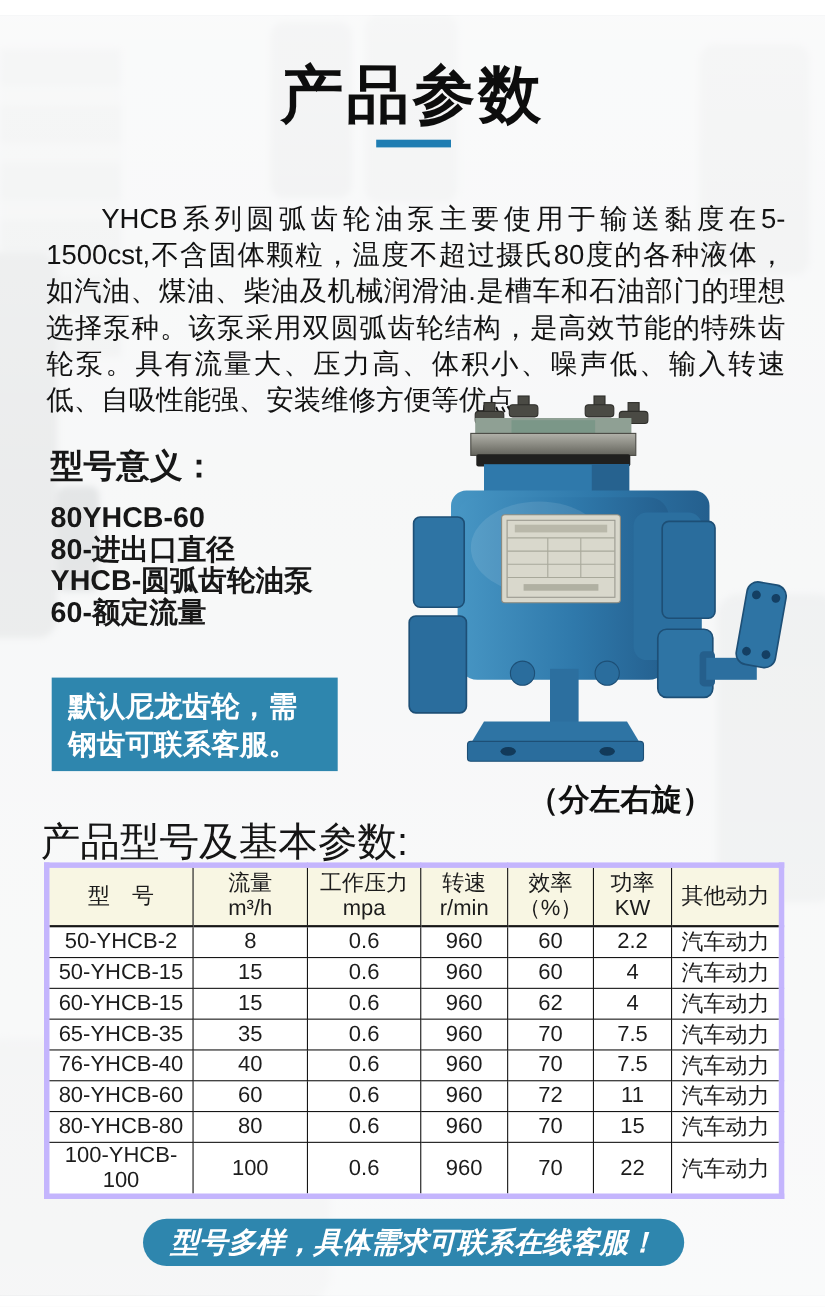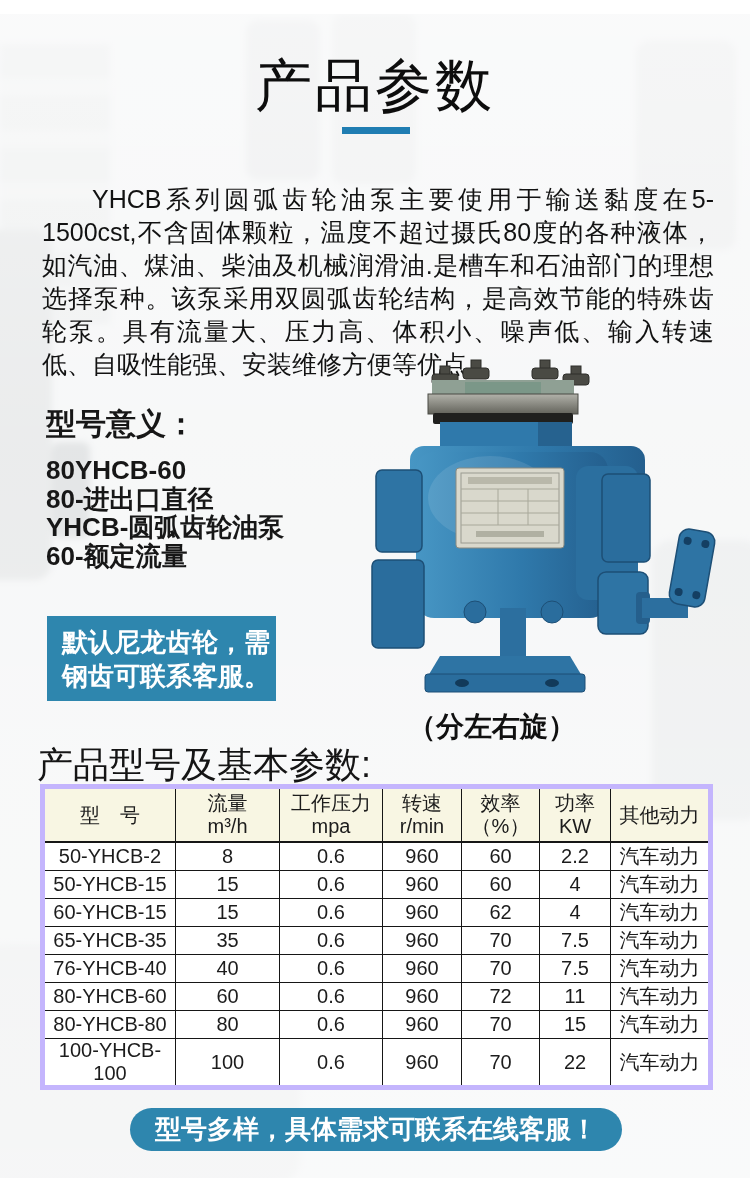--- a/index.html
+++ b/index.html
@@ -24,7 +24,7 @@
   .veil{position:absolute;inset:0;background:linear-gradient(180deg,rgba(255,255,255,.70),rgba(255,255,255,.55) 38%,rgba(255,255,255,.62) 75%,rgba(255,255,255,.68));}
   
   .title{position:absolute;left:0;top:48px;width:750px;text-align:center;
-         font-size:57px;font-weight:400;letter-spacing:3px;color:#0d0d0d;}
+         font-size:57px;font-weight:700;letter-spacing:3px;color:#0d0d0d;}
   .title-underline{position:absolute;left:342px;top:127px;width:68px;height:7px;background:#1f7db2;}
   .intro{position:absolute;left:42px;top:183px;width:672px;font-size:25px;line-height:33px;
          font-weight:500;color:#121212;text-indent:2em;text-align:justify;}

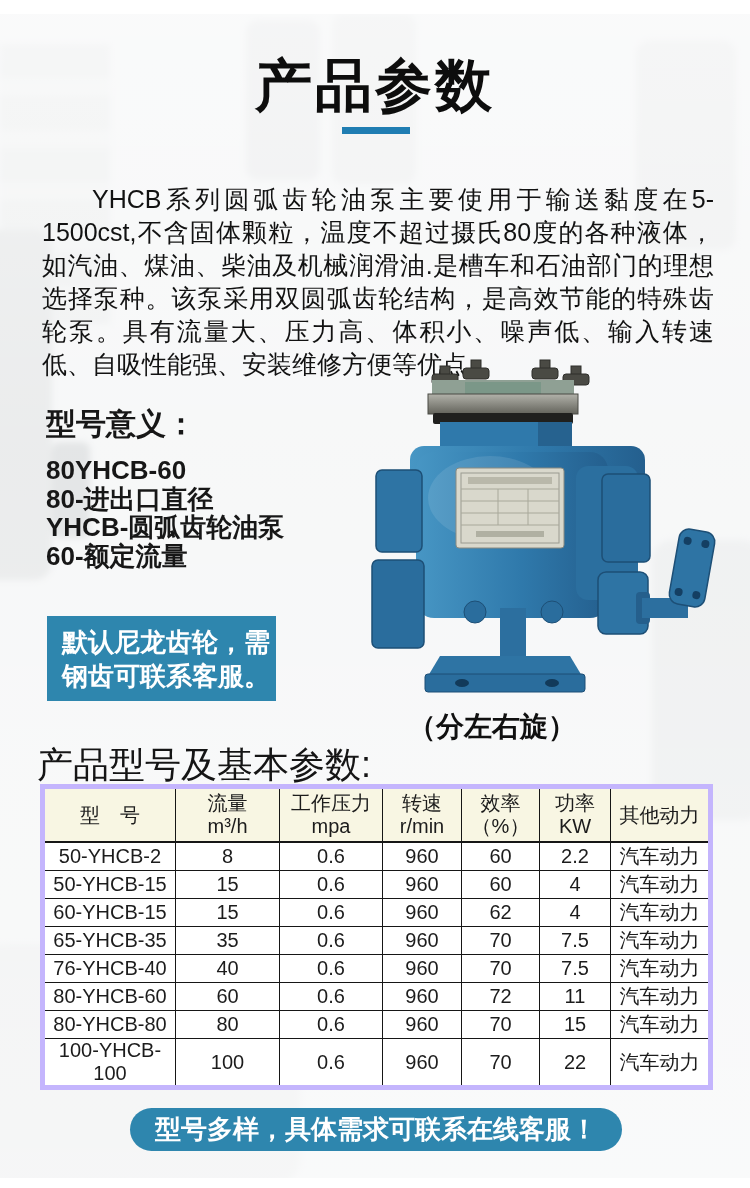--- a/index.html
+++ b/index.html
@@ -30,7 +30,7 @@
          font-weight:500;color:#121212;text-indent:2em;text-align:justify;}
   .mm-head{position:absolute;left:46px;top:404px;font-size:30px;font-weight:700;color:#171717;}
   .mm-lines{position:absolute;left:46px;top:456px;font-size:26px;line-height:28.5px;font-weight:700;color:#171717;}
-  .note-box{position:absolute;left:47px;top:616px;width:229px;height:85px;background:#2e86ae;
+  .note-box{position:absolute;left:47px;top:616px;width:260px;height:85px;background:#2e86ae;
             color:#ffffff;font-size:26px;font-weight:bold;line-height:34px;padding:9px 0 0 15px;box-sizing:border-box;}
   .caption{position:absolute;left:408px;top:708px;width:240px;text-align:left;
            font-size:28px;font-weight:600;color:#101010;}

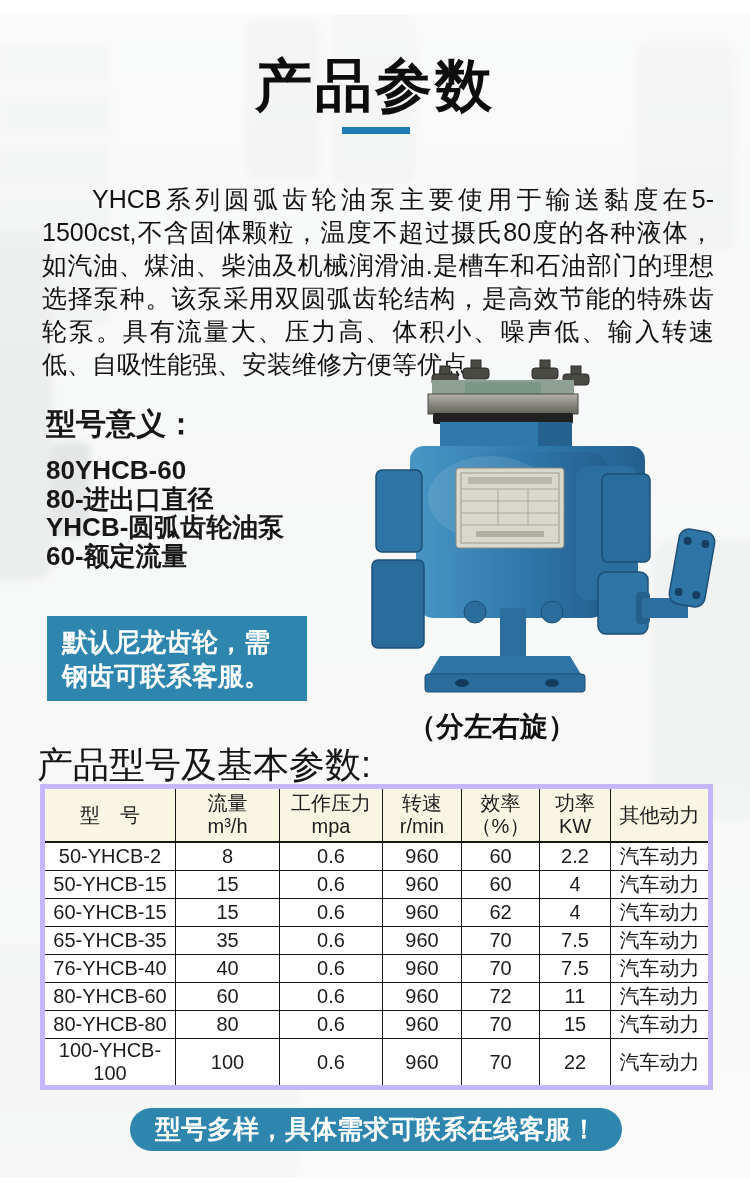--- a/index.html
+++ b/index.html
@@ -32,7 +32,7 @@
   .mm-lines{position:absolute;left:46px;top:456px;font-size:26px;line-height:28.5px;font-weight:700;color:#171717;}
   .note-box{position:absolute;left:47px;top:616px;width:260px;height:85px;background:#2e86ae;
             color:#ffffff;font-size:26px;font-weight:bold;line-height:34px;padding:9px 0 0 15px;box-sizing:border-box;}
-  .caption{position:absolute;left:408px;top:708px;width:240px;text-align:left;
+  .caption{position:absolute;left:408px;top:708px;width:240px;text-align:right;
            font-size:28px;font-weight:600;color:#101010;}
   .tbl-head{position:absolute;left:37px;top:741px;font-size:36px;font-weight:500;color:#151515;}
   .spec-table{position:absolute;left:40px;top:784px;width:668px;border-collapse:collapse;

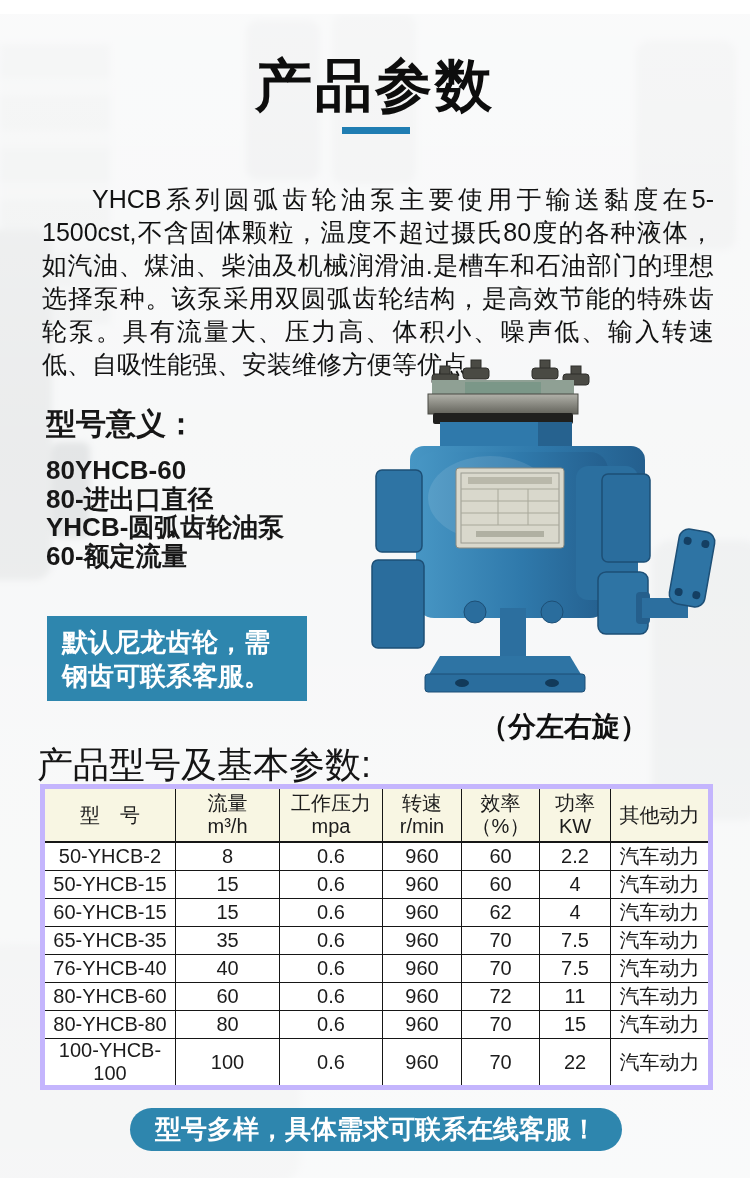--- a/index.html
+++ b/index.html
@@ -42,7 +42,7 @@
   .spec-table tbody td{height:26px;font-size:20px;}
   .th-l2:empty{display:none;}
   .banner{position:absolute;left:130px;top:1108px;width:492px;height:43px;border-radius:24px;
-          background:#2e86ae;color:#ffffff;font-size:26px;font-weight:bold;text-align:center;line-height:43px;}
+          background:#2e86ae;color:#ffffff;font-size:26px;font-weight:bold;text-align:center;line-height:43px;font-style:italic;}
   .pump{position:absolute;left:370px;top:358px;width:350px;height:340px;}
 </style>
 </head>

